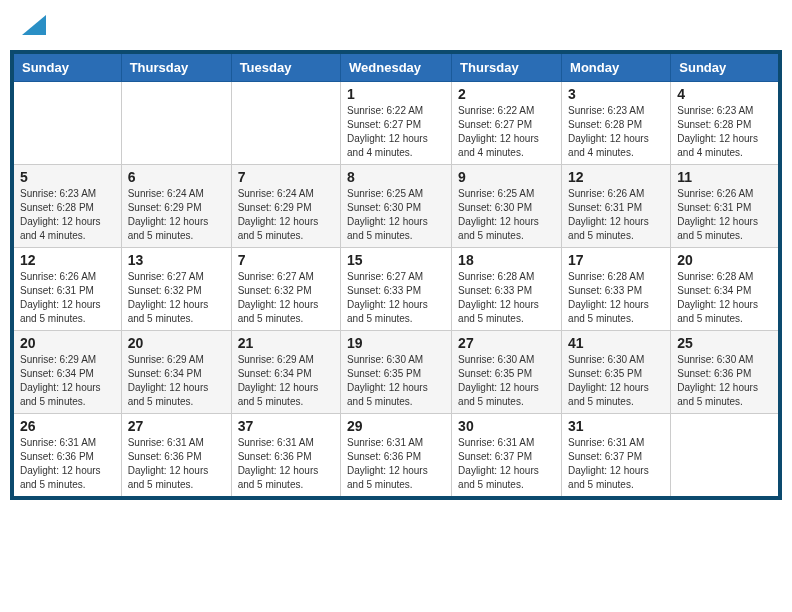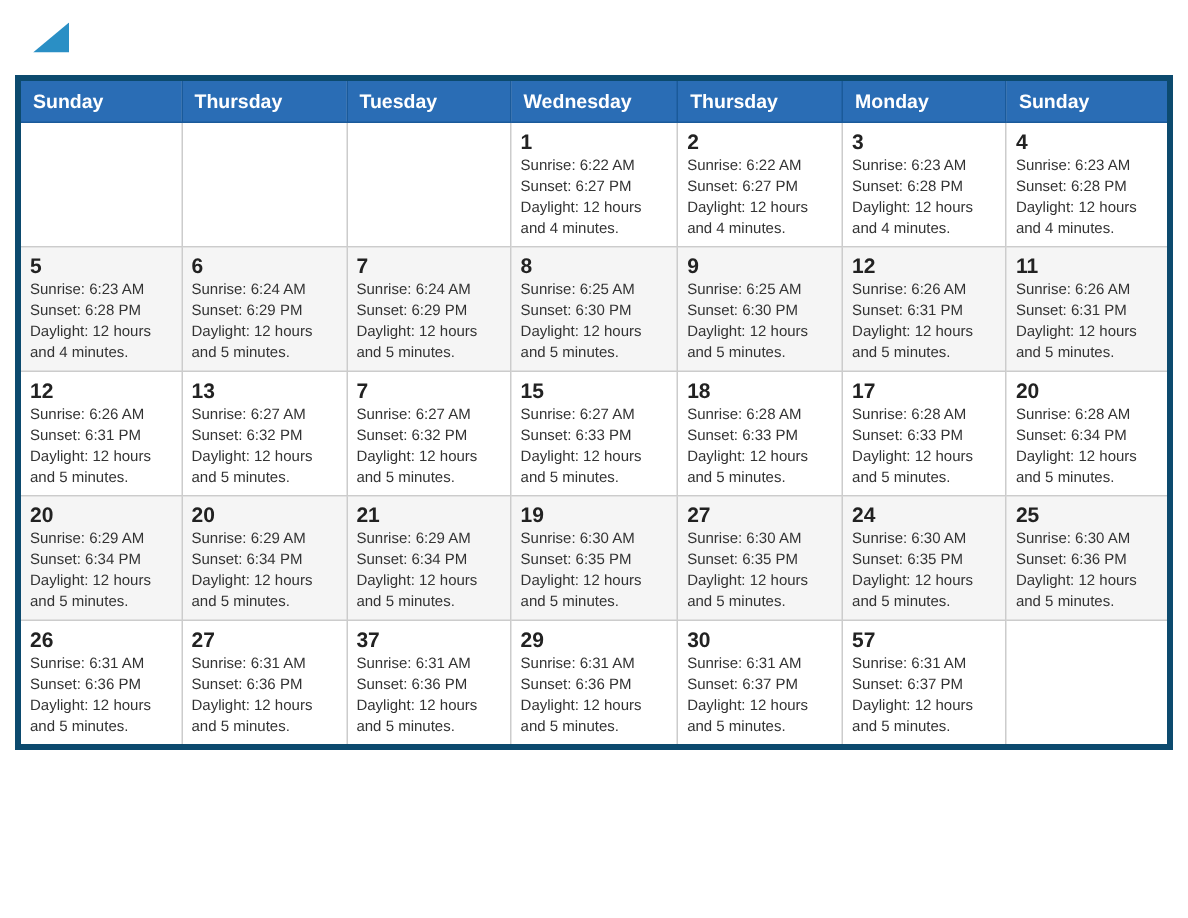--- a/index.html
+++ b/index.html
@@ -285,7 +285,7 @@
 and 5 minutes.</div>
         </td>
         <td>
-          <span class="day-num">24</span>
+          <span class="day-num">41</span>
           <div class="day-info" style="white-space: pre-line;">Sunrise: 6:30 AM
 Sunset: 6:35 PM
 Daylight: 12 hours

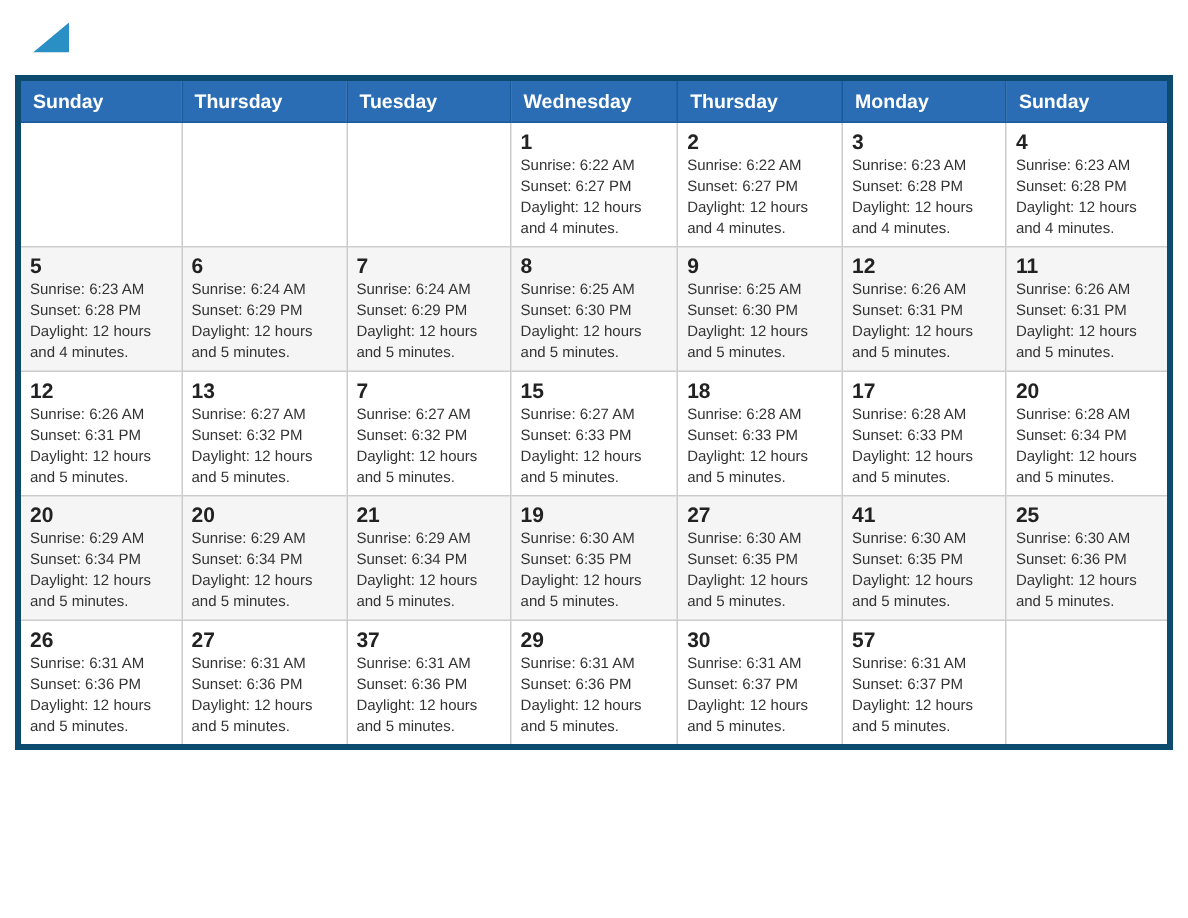--- a/index.html
+++ b/index.html
@@ -336,7 +336,7 @@
 and 5 minutes.</div>
         </td>
         <td>
-          <span class="day-num">57</span>
+          <span class="day-num">31</span>
           <div class="day-info" style="white-space: pre-line;">Sunrise: 6:31 AM
 Sunset: 6:37 PM
 Daylight: 12 hours

